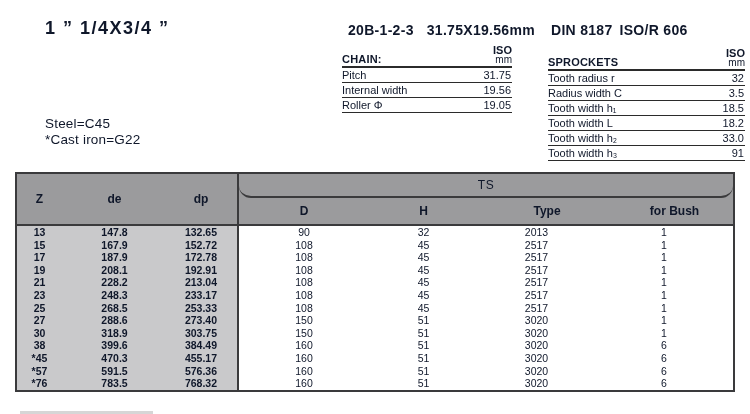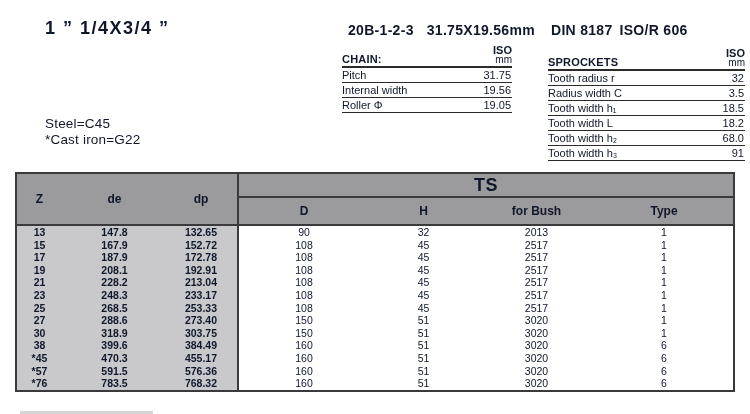--- a/index.html
+++ b/index.html
@@ -137,7 +137,7 @@
 
         <div class="mini-row">
           <span class="l">Tooth width h₂</span>
-          <span class="v">68.0</span>
+          <span class="v">33.0</span>
         </div>
 
         <div class="mini-row">

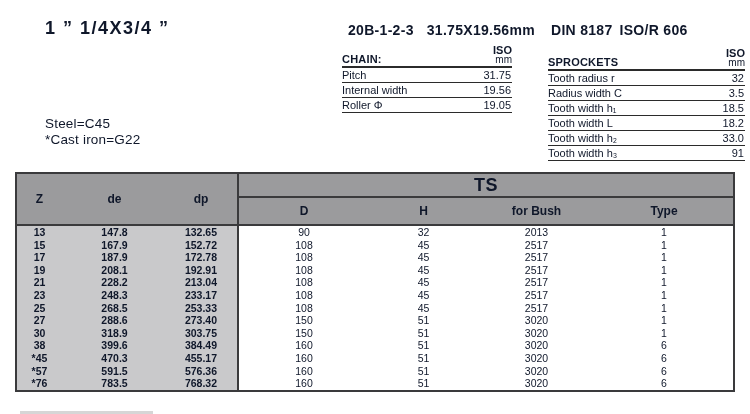--- a/index.html
+++ b/index.html
@@ -46,7 +46,7 @@
     border-right:2px solid var(--line); align-items:center; height:50px;
   }
   .mt-right-head { flex:1; display:flex; flex-direction:column; background:var(--hdr-gray); }
-  .ts-title { height:22px; line-height:22px; text-align:center; font-weight:bold; font-size:18px; border-bottom:2px solid var(--line); letter-spacing:.5px; }
+  .ts-title { height:22px; line-height:22px; text-align:center; font-weight:normal; font-size:12px; border-bottom:2px solid var(--line); letter-spacing:.5px;border-radius:12px; }
   .ts-sub { display:flex; height:26px; align-items:center; }
   .hc { font-weight:bold; font-size:12px; text-align:center; }
   .c-z { width:45px; } .c-de { width:105px; } .c-dp { width:68px; }

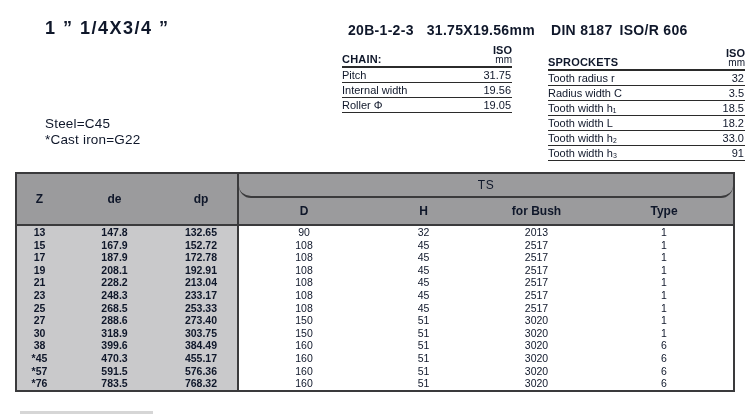--- a/index.html
+++ b/index.html
@@ -164,8 +164,8 @@
         <div class="ts-sub">
           <div class="hc c-d">D</div>
           <div class="hc c-h">H</div>
+          <div class="hc c-type">Type</div>
           <div class="hc c-bush">for Bush</div>
-          <div class="hc c-type">Type</div>
         </div>
       </div>
     </div>

